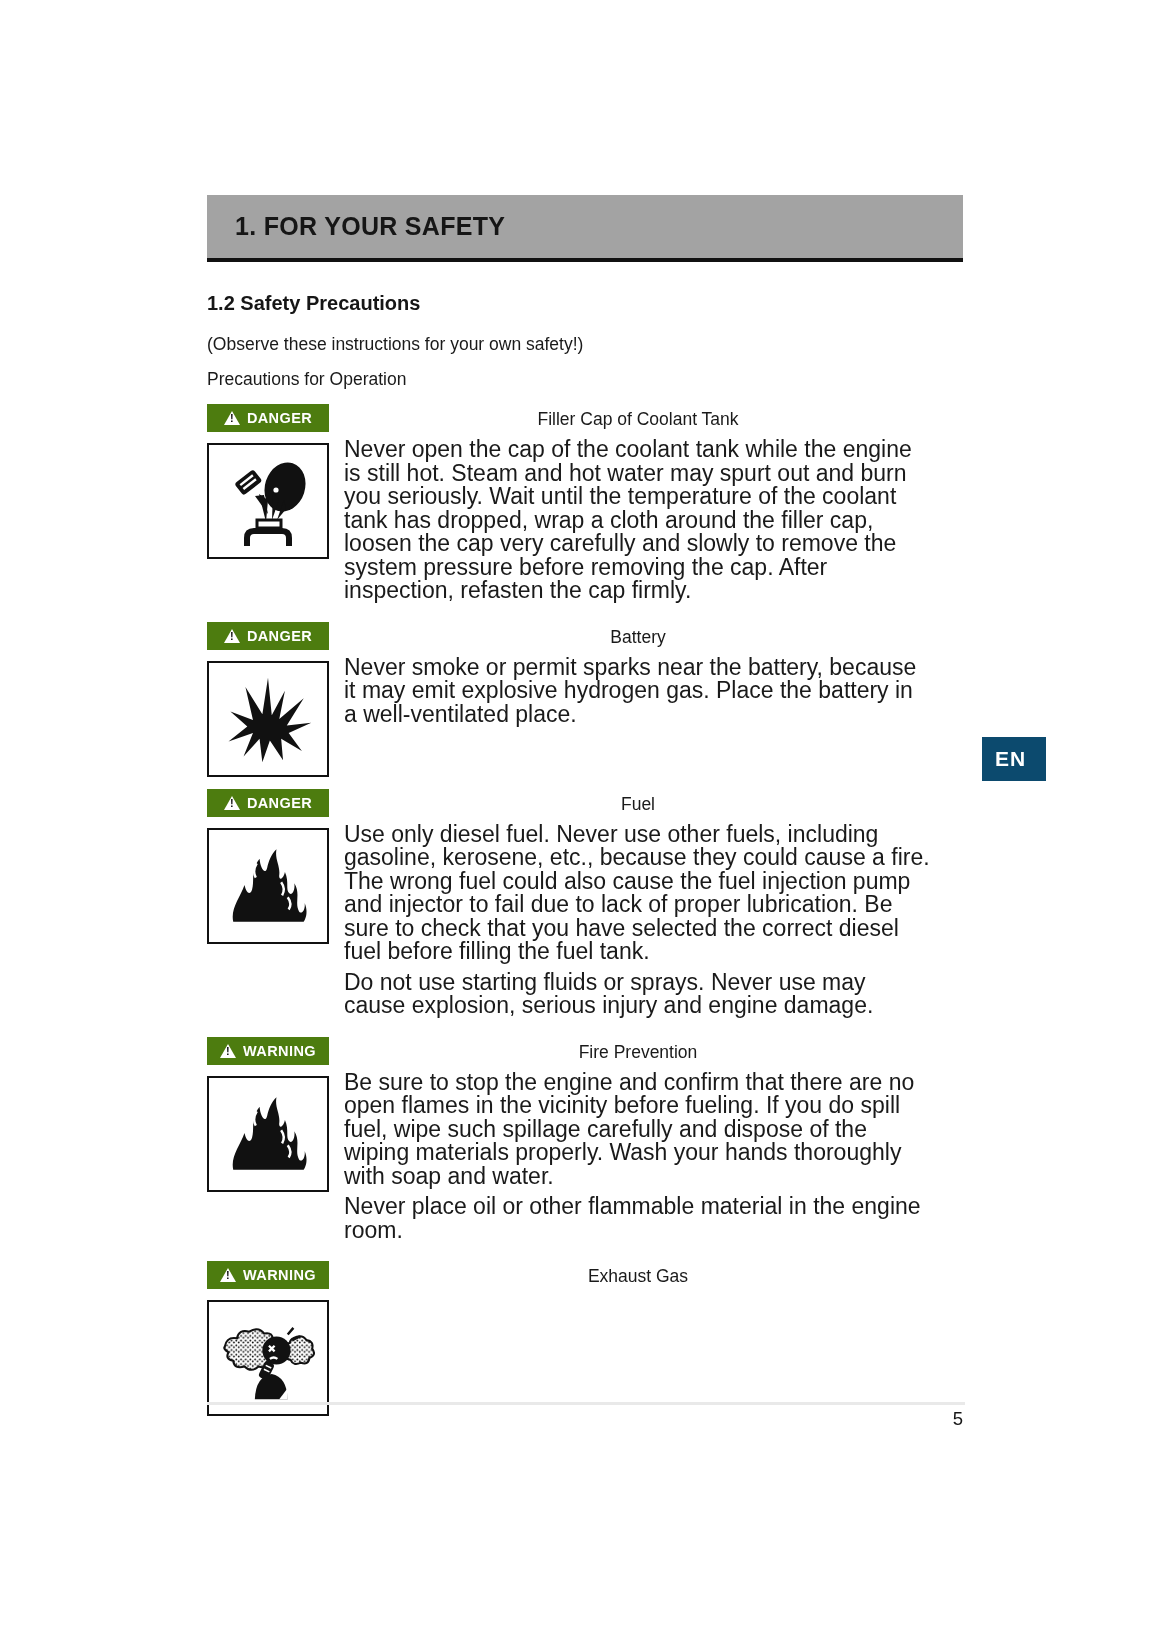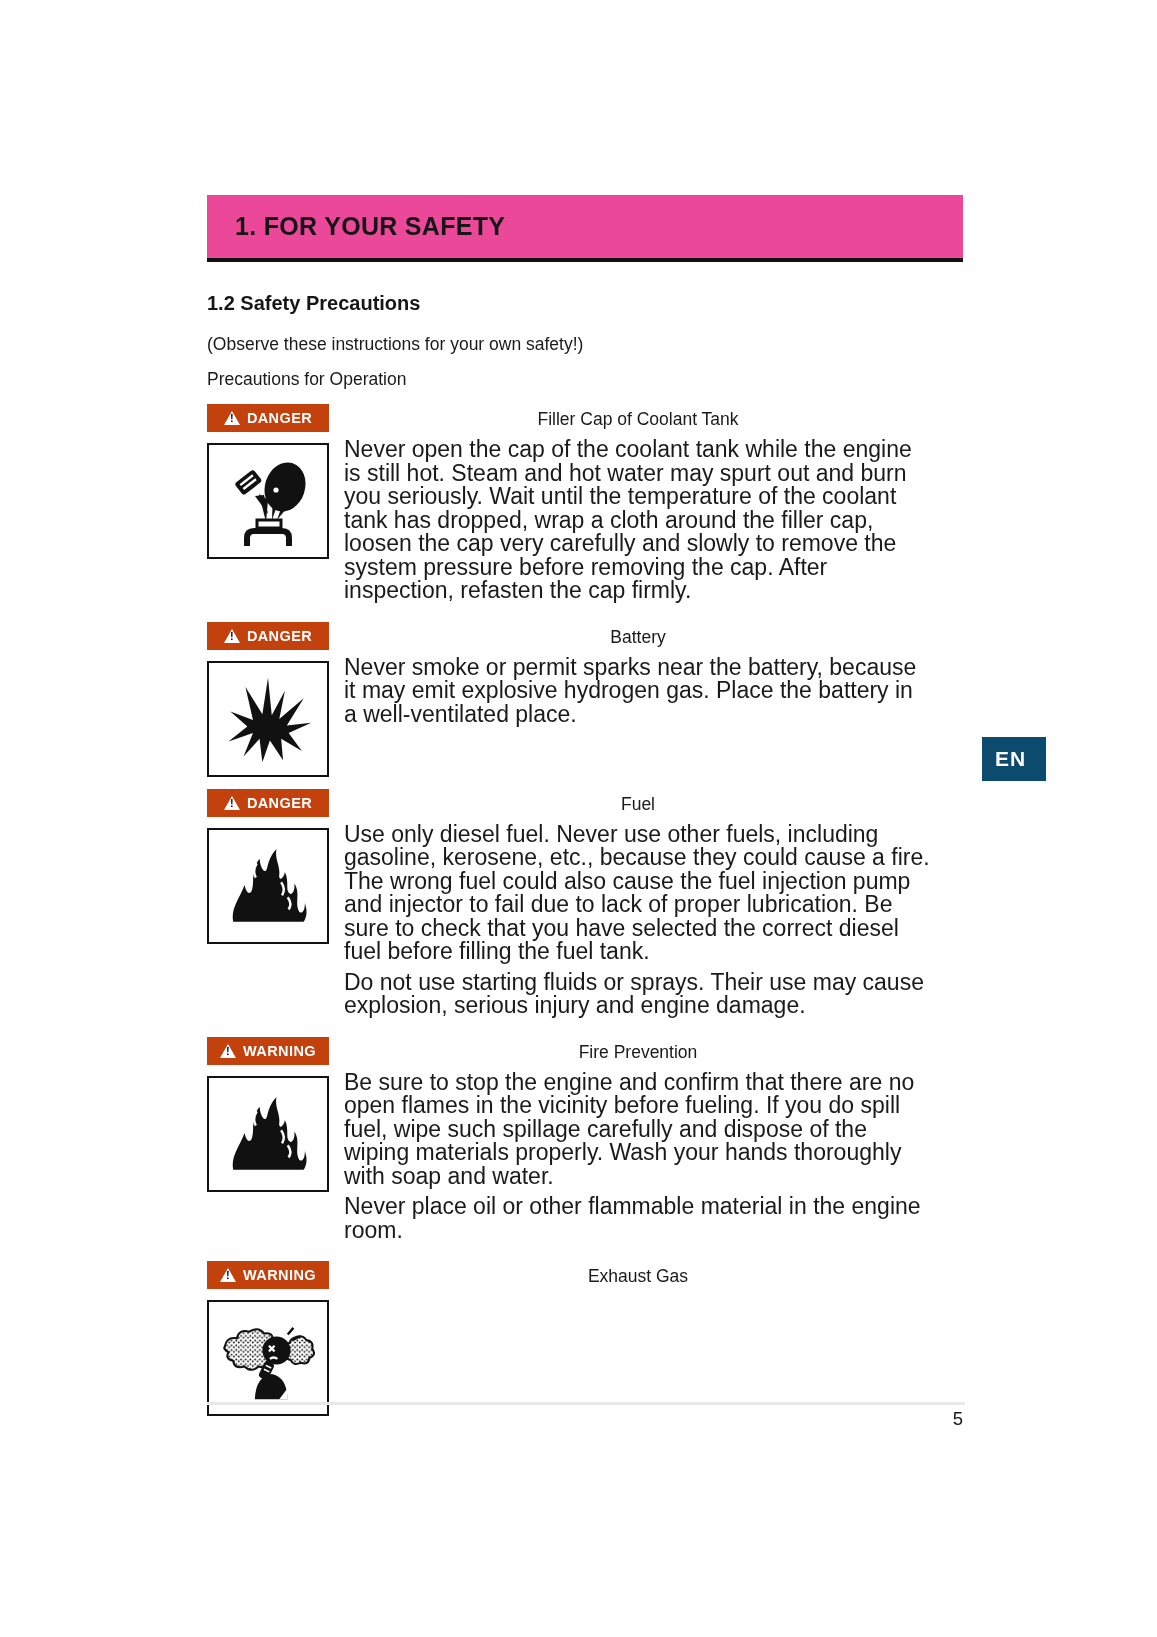--- a/index.html
+++ b/index.html
@@ -9,7 +9,7 @@
   }
   .content{position:absolute;left:207px;top:195px;width:756px;}
   .band{
-    background:#ec4899;height:63px;display:flex;align-items:center;
+    background:#a3a3a3;height:63px;display:flex;align-items:center;
     border-bottom:4px solid #111;
   }
   .band h1{margin:0;padding-left:28px;font-size:25px;font-weight:bold;color:#161616;letter-spacing:.3px;}

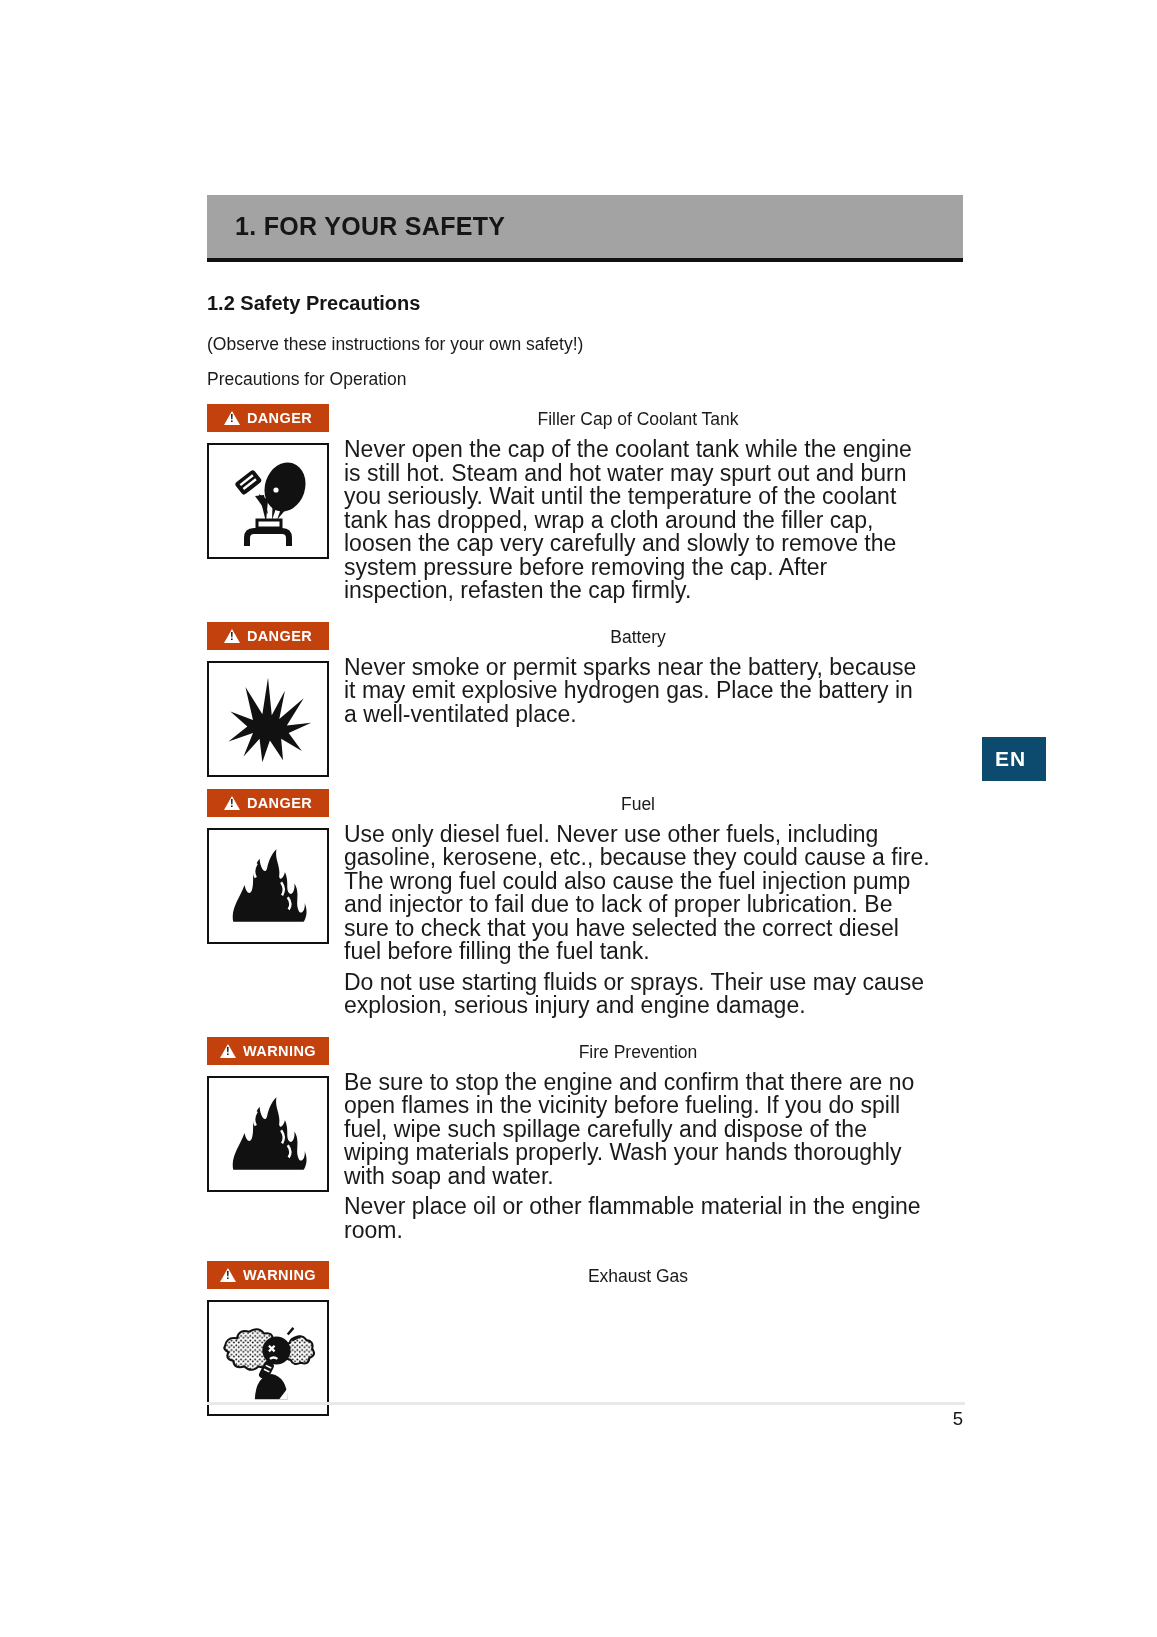--- a/index.html
+++ b/index.html
@@ -21,7 +21,7 @@
   .col-left{width:137px;flex:none;}
   .col-right{width:588px;flex:none;padding-top:1px;}
   .badge{
-    width:122px;height:28px;background:#c2410c;color:#fff;box-sizing:border-box;
+    width:122px;height:28px;background:#4d7c0f;color:#fff;box-sizing:border-box;
     display:flex;align-items:center;justify-content:center;gap:7px;
   }
   .badge .tri{

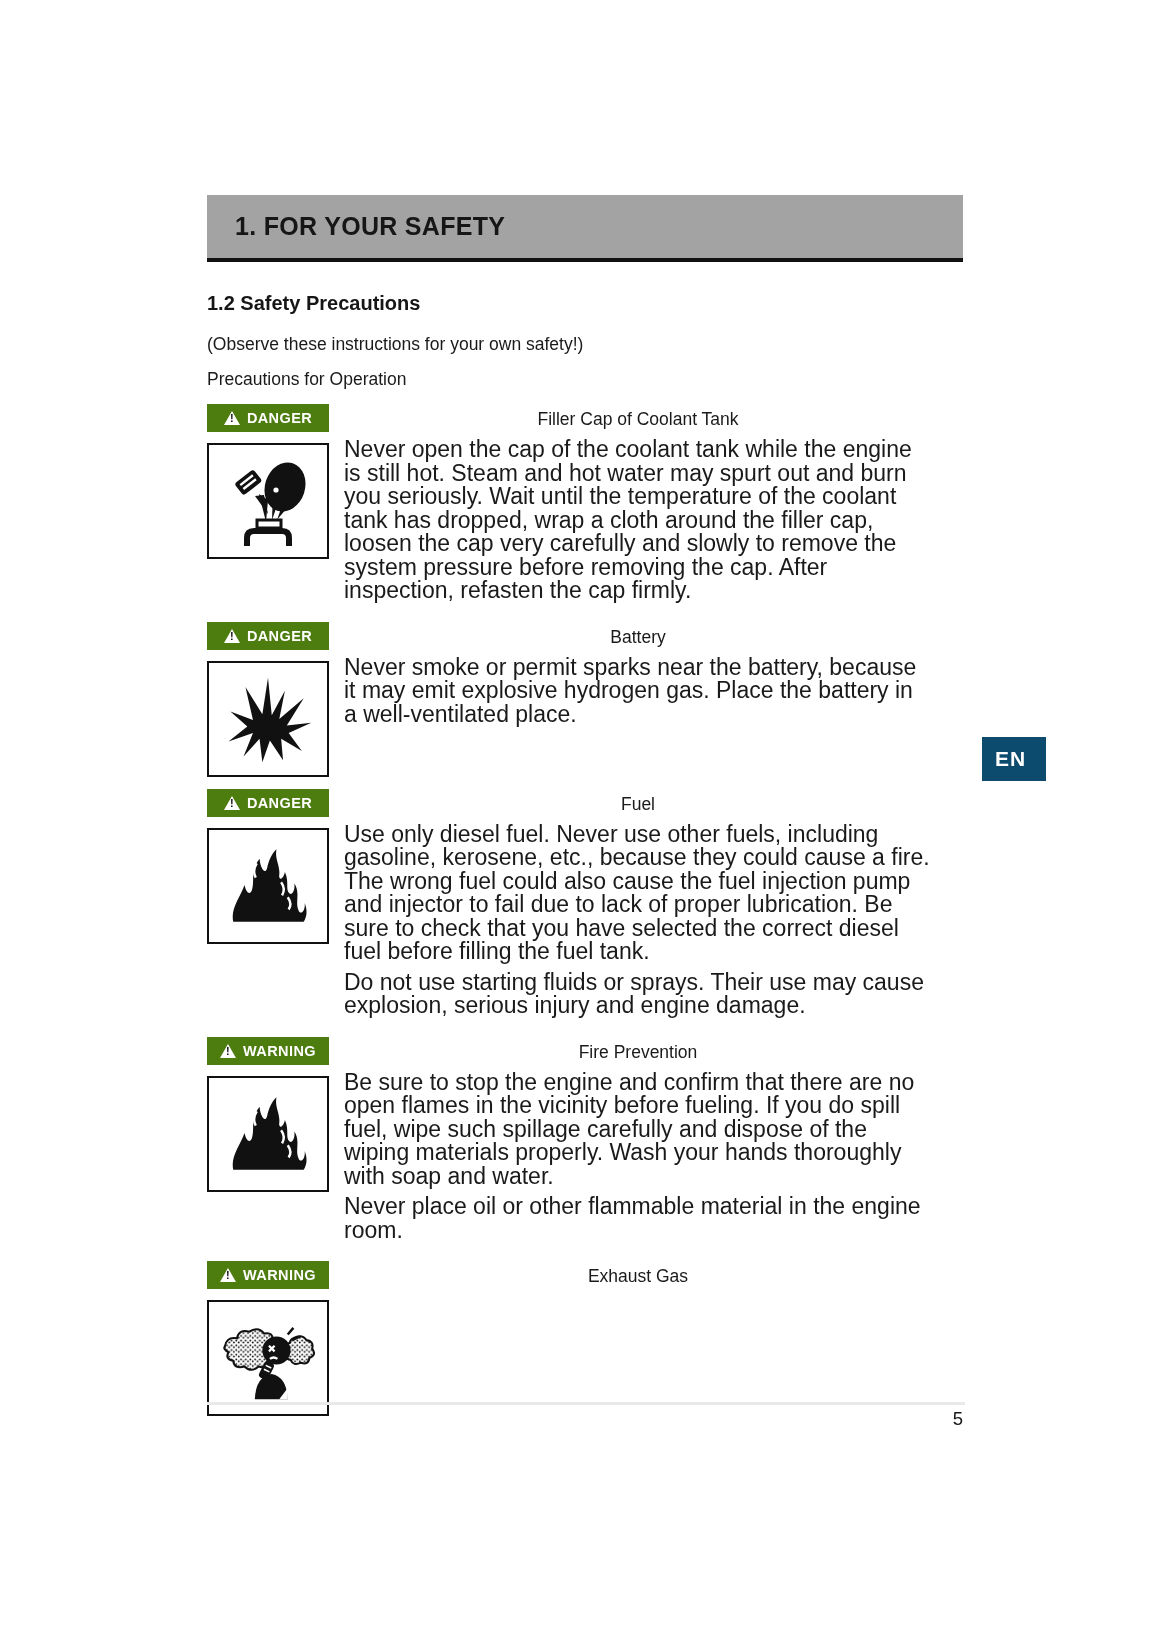--- a/index.html
+++ b/index.html
@@ -156,7 +156,7 @@
       <div class="hz-title">Fuel</div>
       <div class="hz-paras">
               <p>Use only diesel fuel. Never use other fuels, including gasoline, kerosene, etc., because they could cause a fire. The wrong fuel could also cause the fuel injection pump and injector to fail due to lack of proper lubrication. Be sure to check that you have selected the correct diesel fuel before filling the fuel tank.</p>
-              <p>Do not use starting fluids or sprays. Their use may cause explosion, serious injury and engine damage.</p>
+              <p>Do not use starting fluids or sprays. Never use may cause explosion, serious injury and engine damage.</p>
             </div>
     </div>
   </section>

